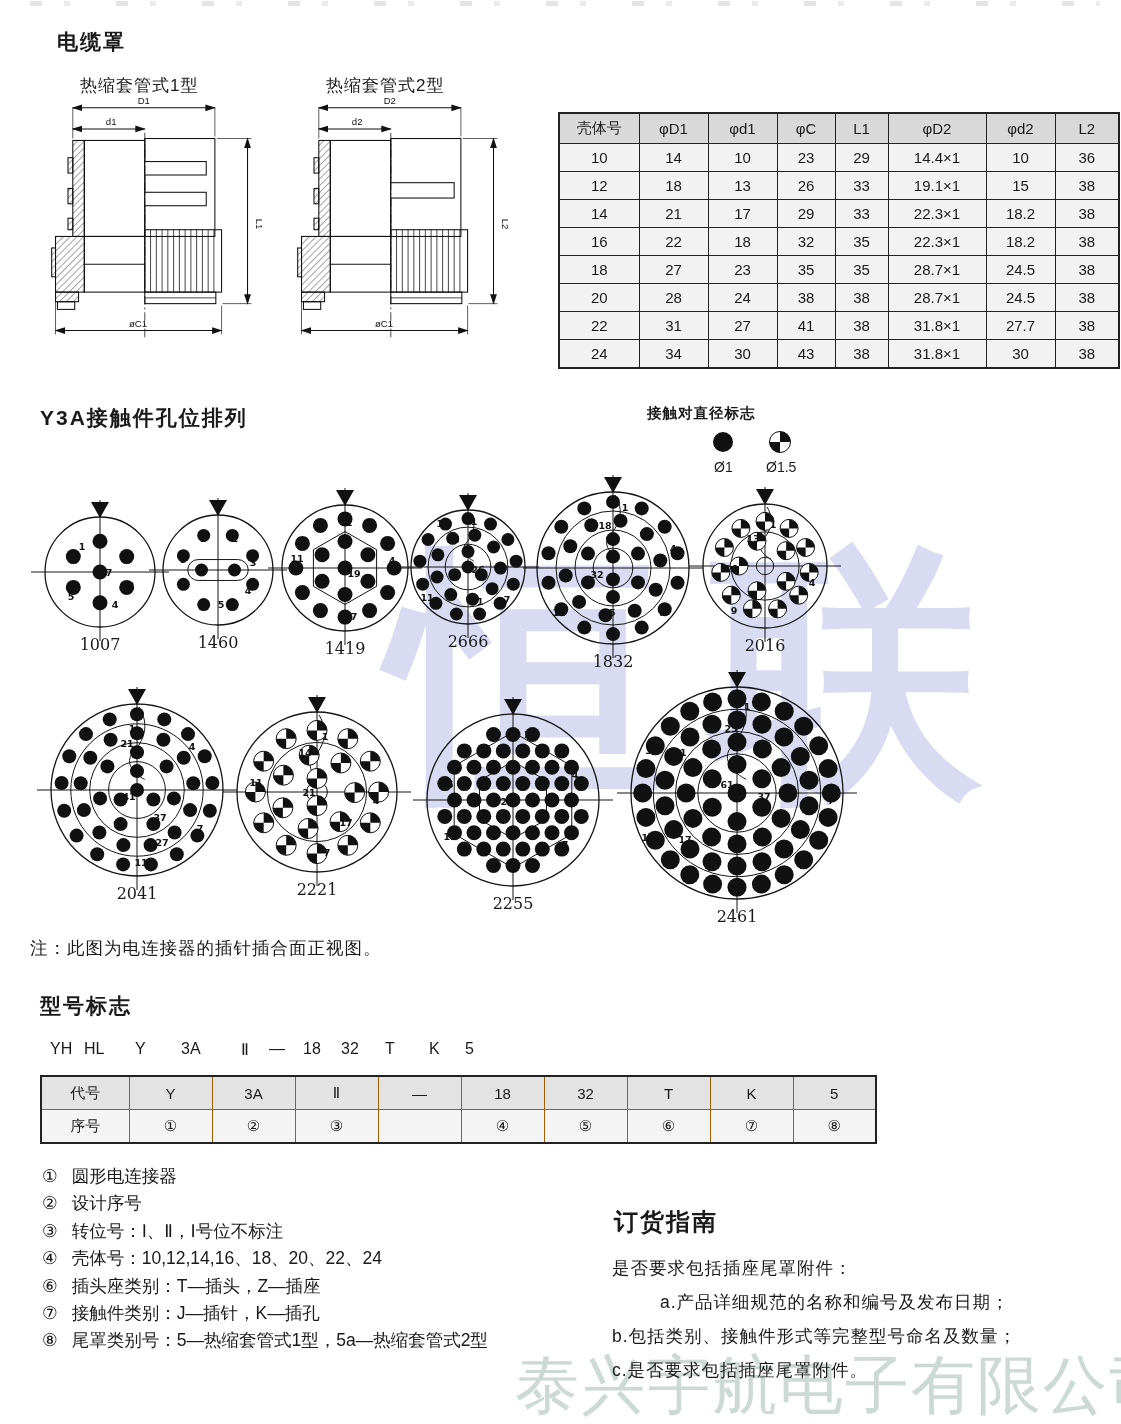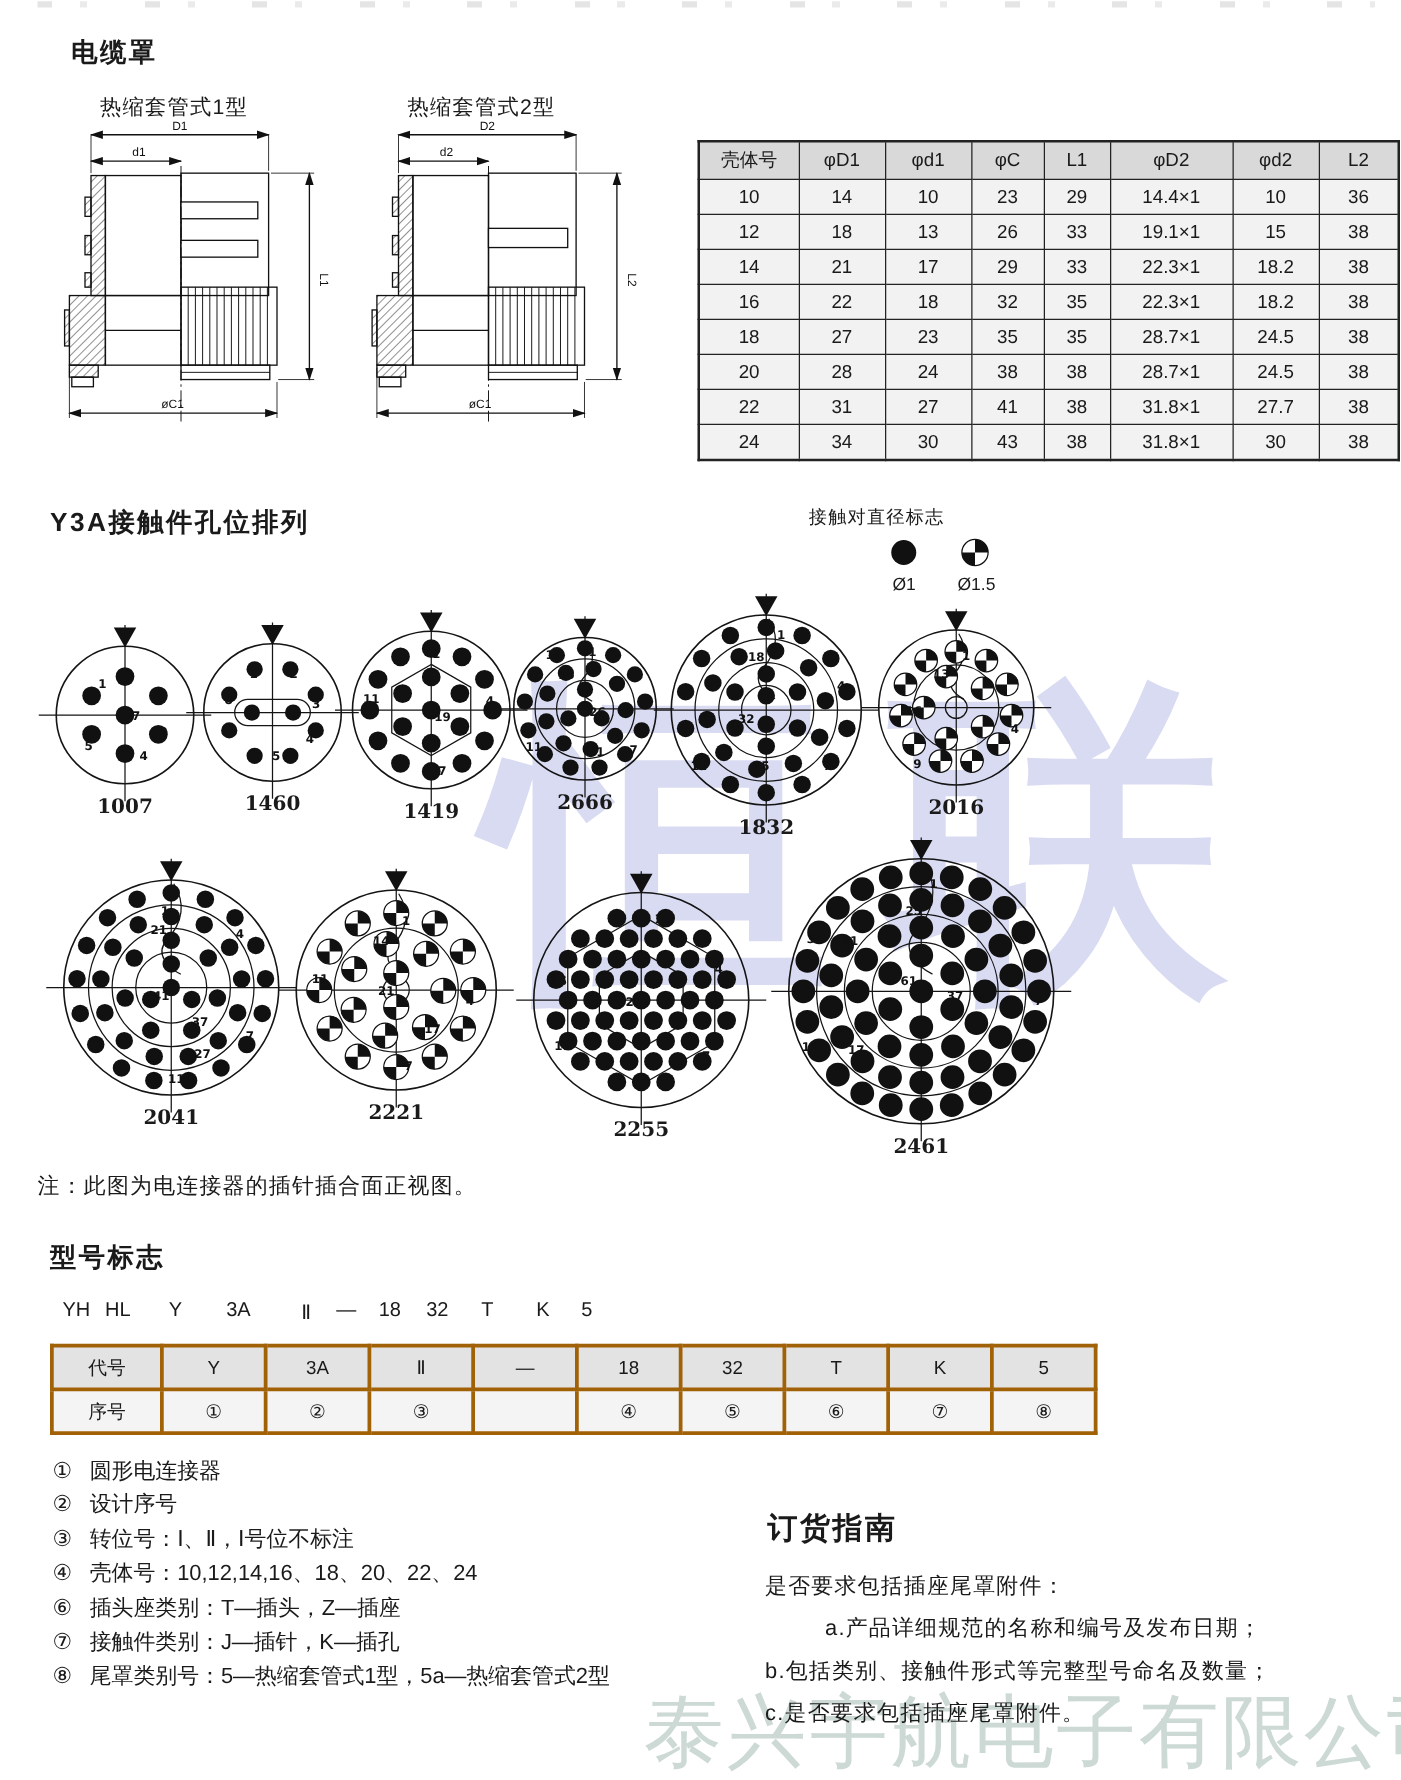--- a/index.html
+++ b/index.html
@@ -22,7 +22,7 @@
   .list-row .cnum{margin-right:14px;}
   .model-ex{font-size:16px;font-weight:400;}
   .order-line{font-size:17.5px;letter-spacing:1px;white-space:nowrap;}
-  .legend-title{font-size:14.5px;font-weight:400;letter-spacing:1px;}
+  .legend-title{font-size:14.5px;font-weight:700;letter-spacing:1px;}
   .legend-lab{font-size:14px;}
   .wm-center{font-size:270px;line-height:1;font-weight:700;letter-spacing:50px;white-space:nowrap;}
   .wm-bottom{font-size:64px;font-family:"Liberation Serif",serif;letter-spacing:2px;white-space:nowrap;}

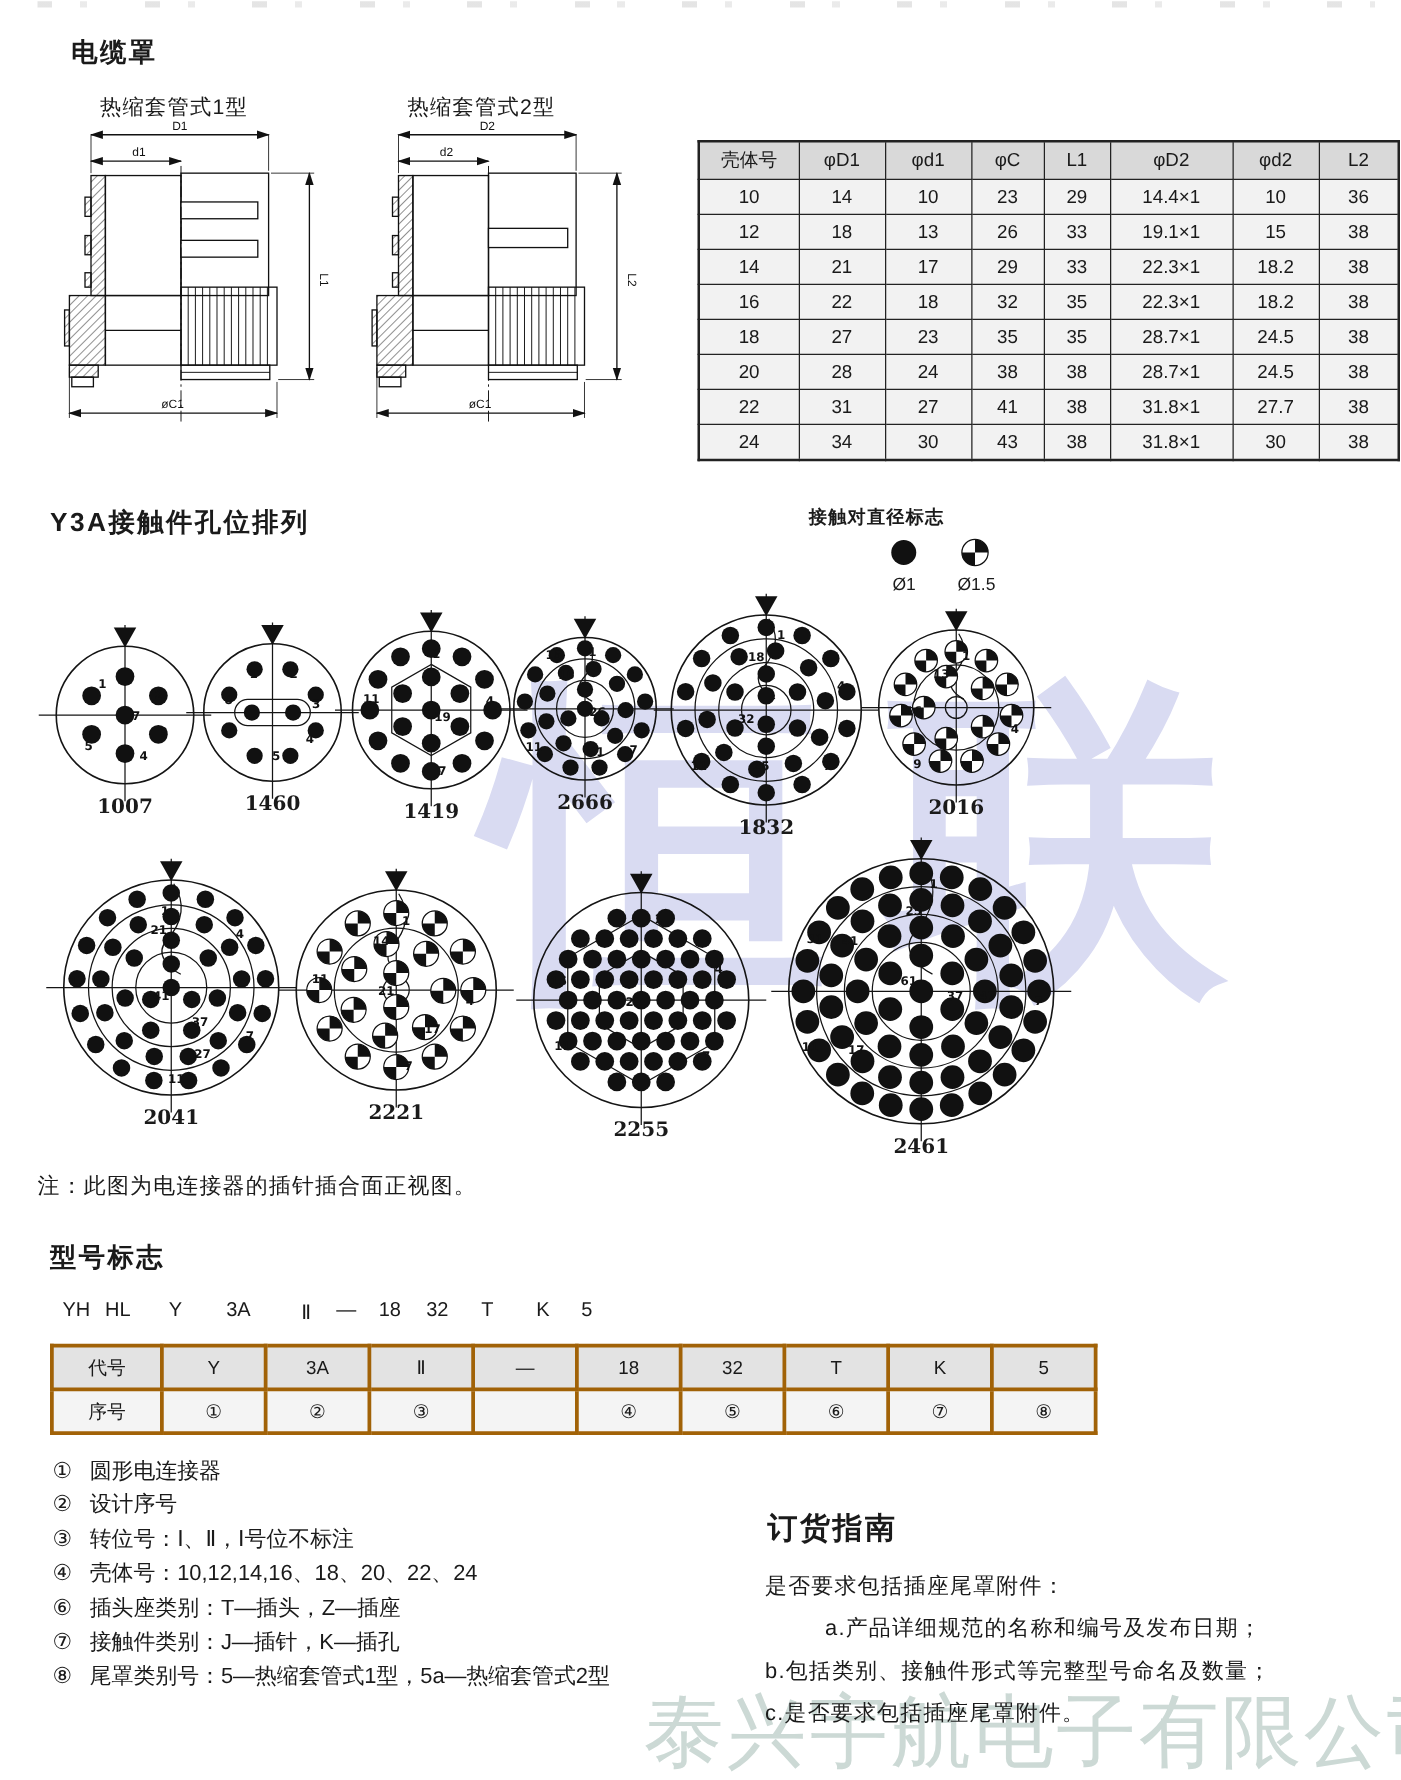--- a/index.html
+++ b/index.html
@@ -16,7 +16,7 @@
   .ctable td{border:3px solid #a16207;text-align:center;height:30px;}
   .ctable tr.r1 td{background:var(--c1bg,#e3e3e3);}
   .ctable tr.r2 td{background:var(--c2bg,#f4f4f4);}
-  .diag-label{font-family:"DejaVu Serif",serif;font-weight:700;font-size:16px;width:90px;text-align:center;}
+  .diag-label{font-family:"DejaVu Serif",serif;font-weight:400;font-size:16px;width:90px;text-align:center;}
   .pnum{font:bold 9.5px "DejaVu Sans",sans-serif;fill:#111;}
   .list-row{font-size:17.5px;height:27.4px;white-space:nowrap;}
   .list-row .cnum{margin-right:14px;}

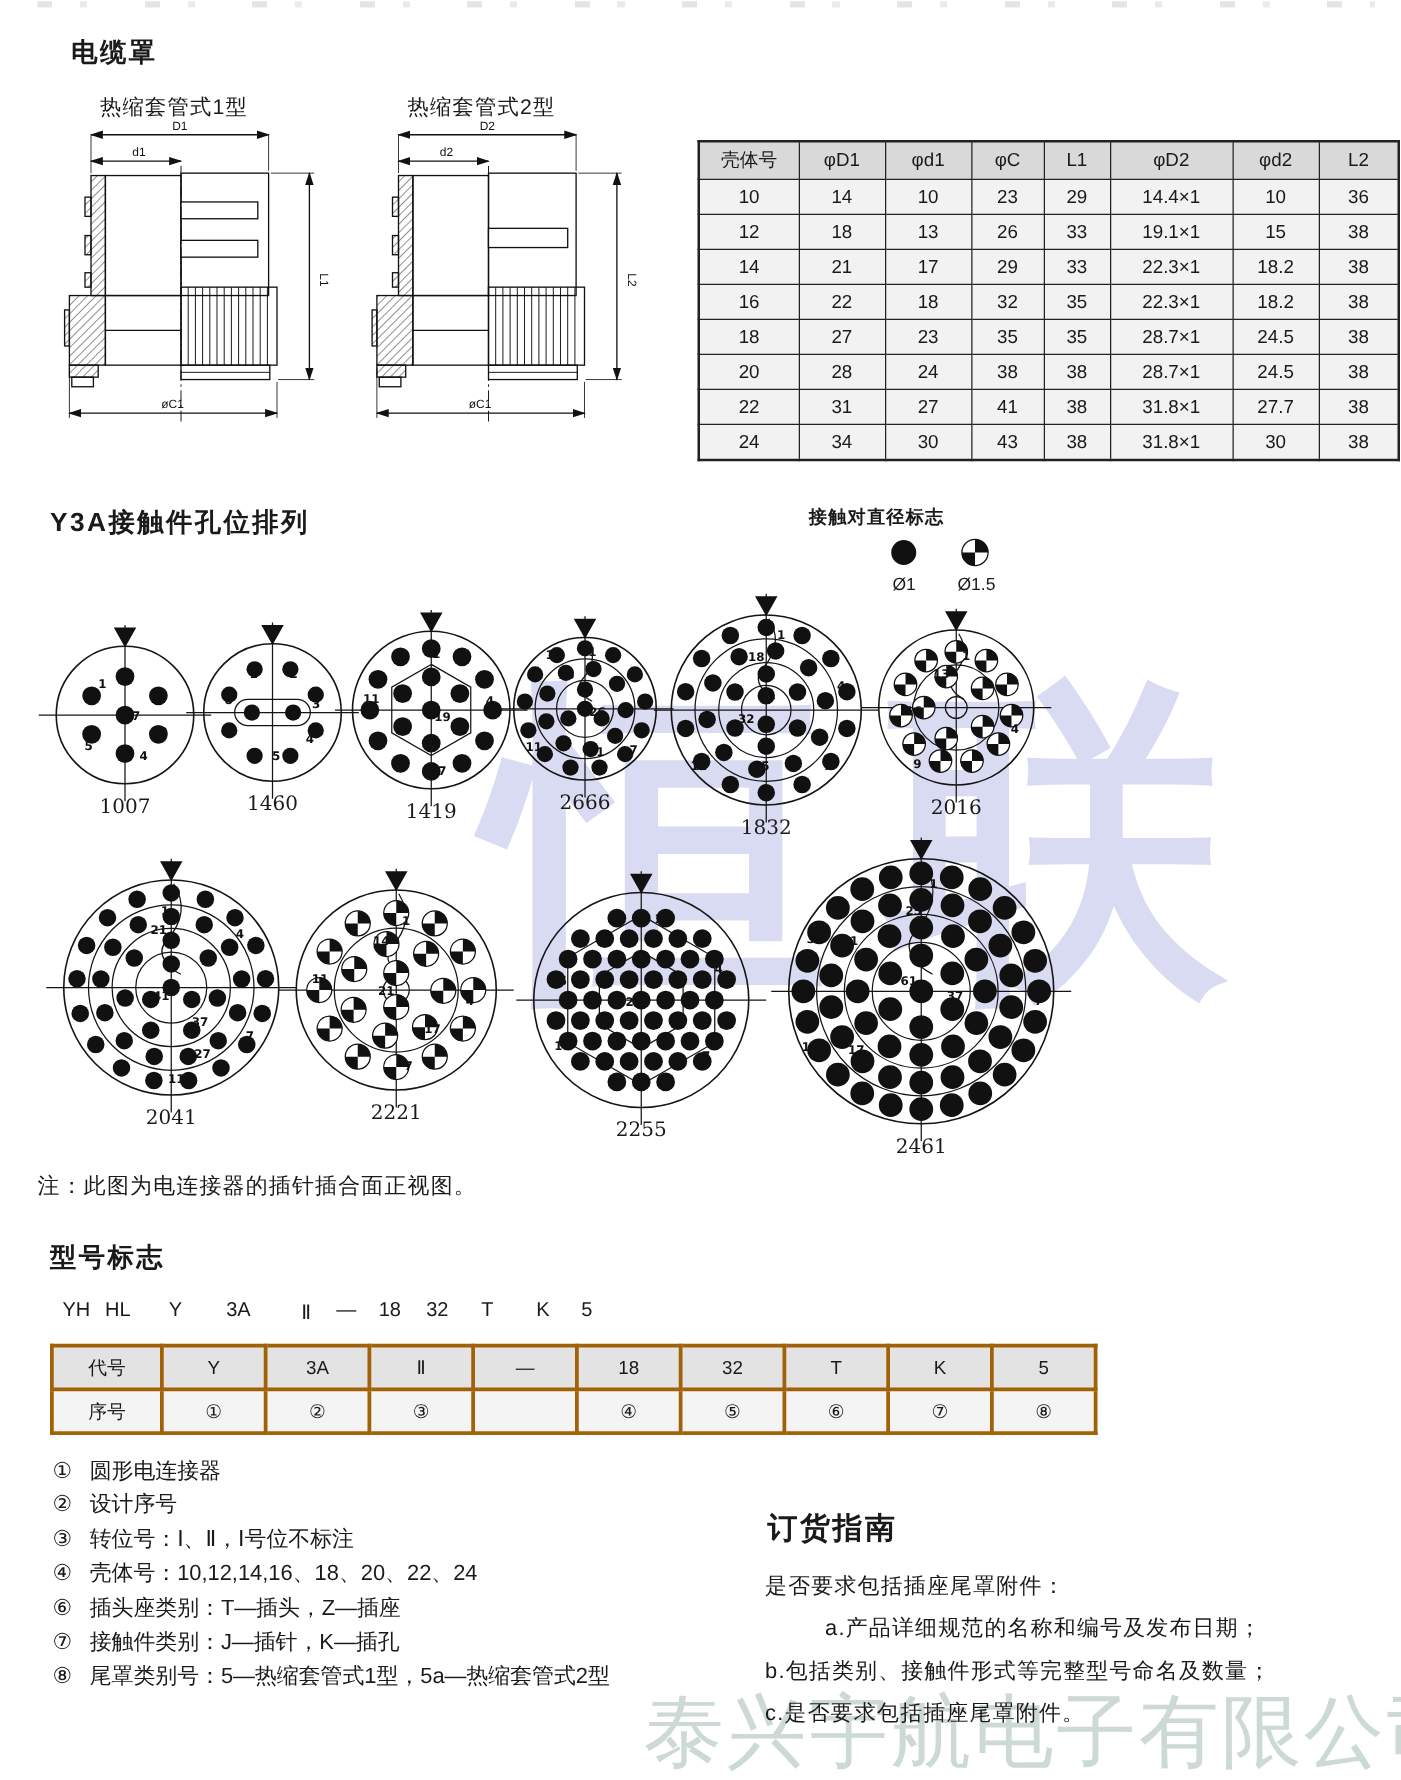--- a/index.html
+++ b/index.html
@@ -13,7 +13,7 @@
   .dtable th{background:var(--thbg,#d9d9d9);font-weight:400;height:27px;border:1px solid #222;}
   .dtable td{background:var(--trbg,#f2f2f2);text-align:center;height:25px;border:1px solid #222;}
   .ctable{border-collapse:collapse;table-layout:fixed;width:836px;font-size:15px;border:2px solid #222;}
-  .ctable td{border:3px solid #a16207;text-align:center;height:30px;}
+  .ctable td{border:1px solid #a16207;text-align:center;height:30px;}
   .ctable tr.r1 td{background:var(--c1bg,#e3e3e3);}
   .ctable tr.r2 td{background:var(--c2bg,#f4f4f4);}
   .diag-label{font-family:"DejaVu Serif",serif;font-weight:400;font-size:16px;width:90px;text-align:center;}

